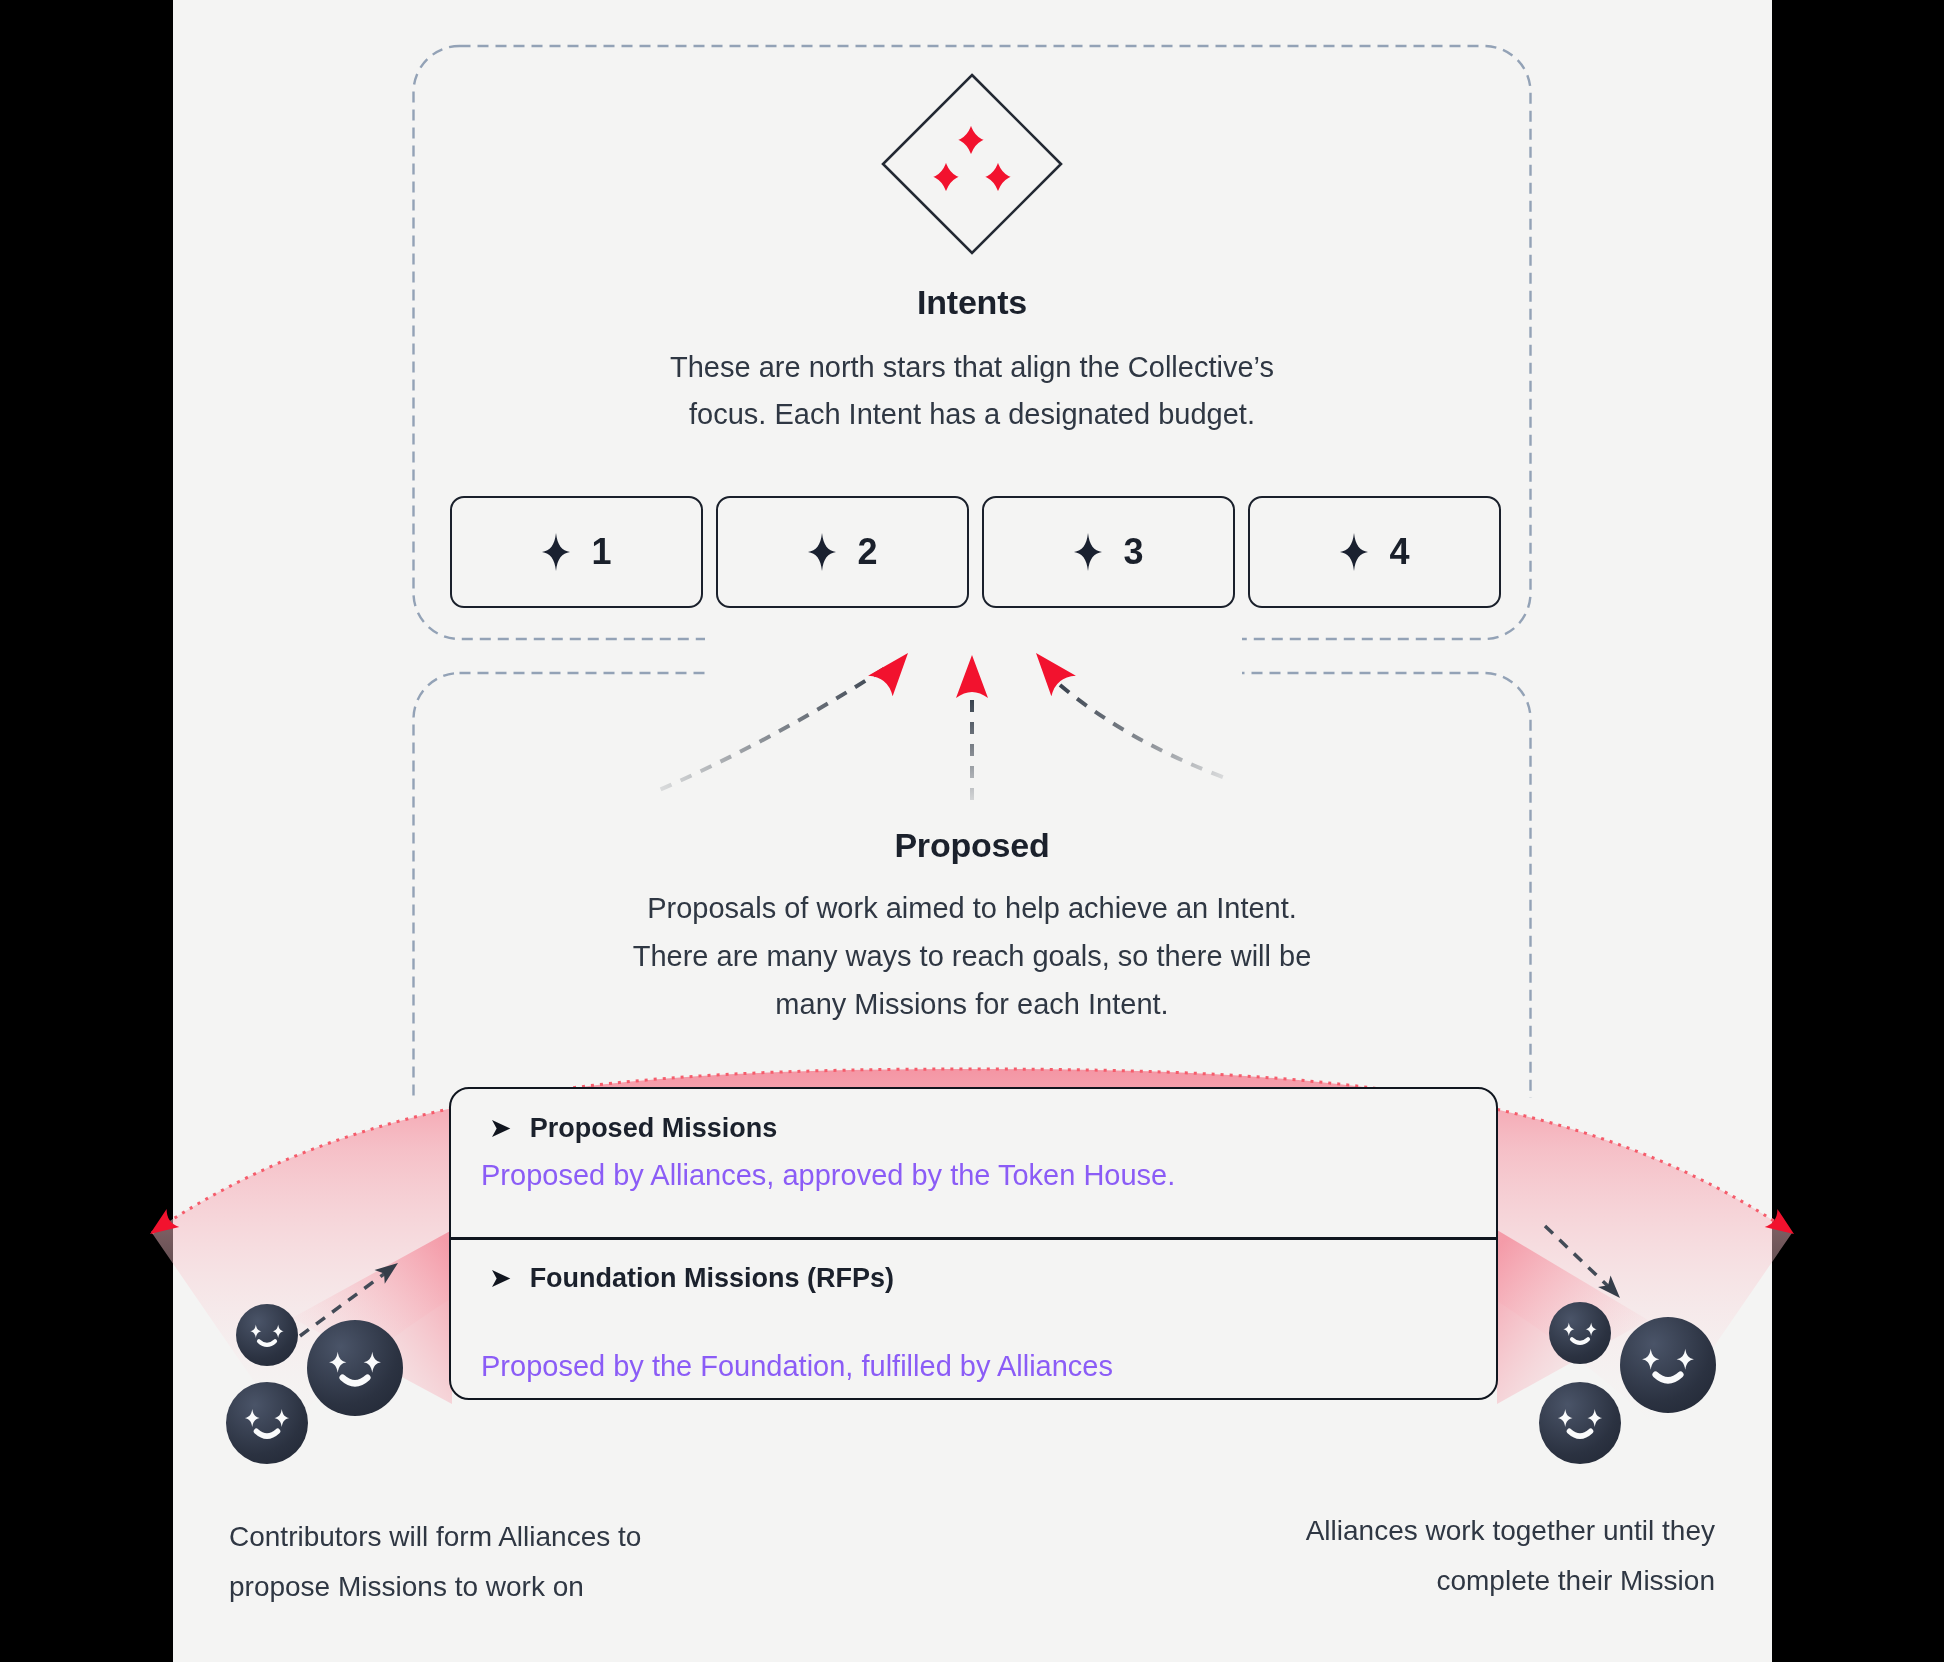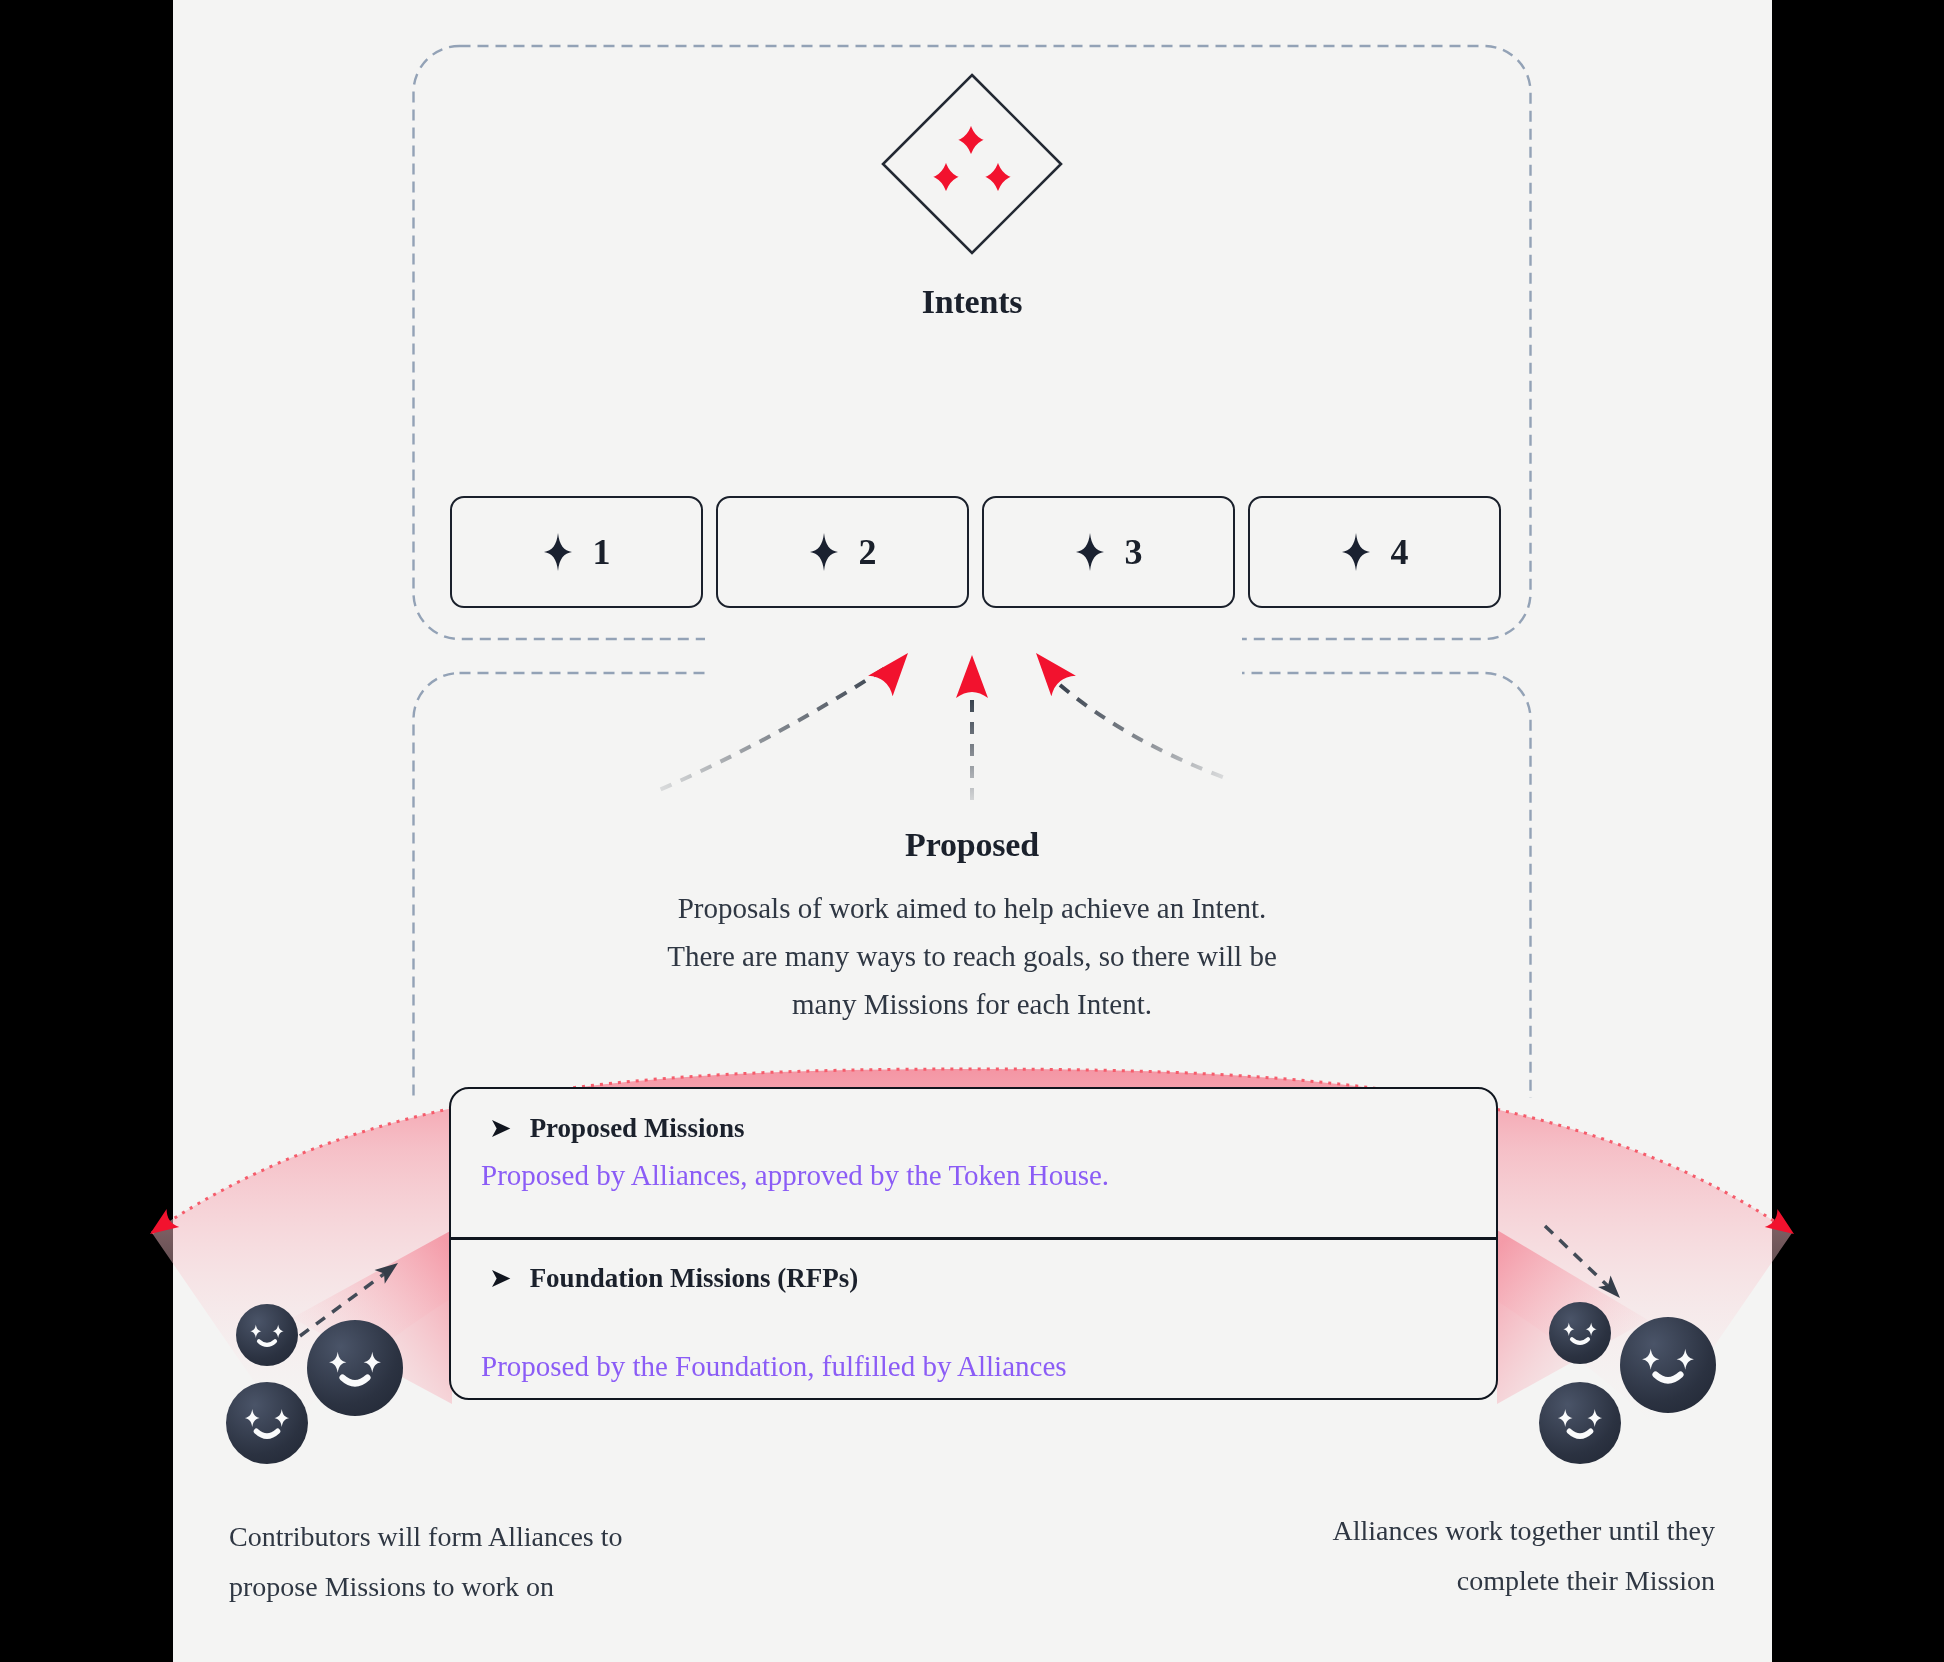--- a/index.html
+++ b/index.html
@@ -6,7 +6,7 @@
   .stage{
     position:relative;width:1944px;height:1662px;overflow:hidden;
     background:#F4F4F3;
-    font-family:Liberation Serif, serif;
+    font-family:Liberation Sans, sans-serif;
     color:#1B212C;
   }
   .bar{position:absolute;top:0;height:1662px;background:#000;z-index:0;}

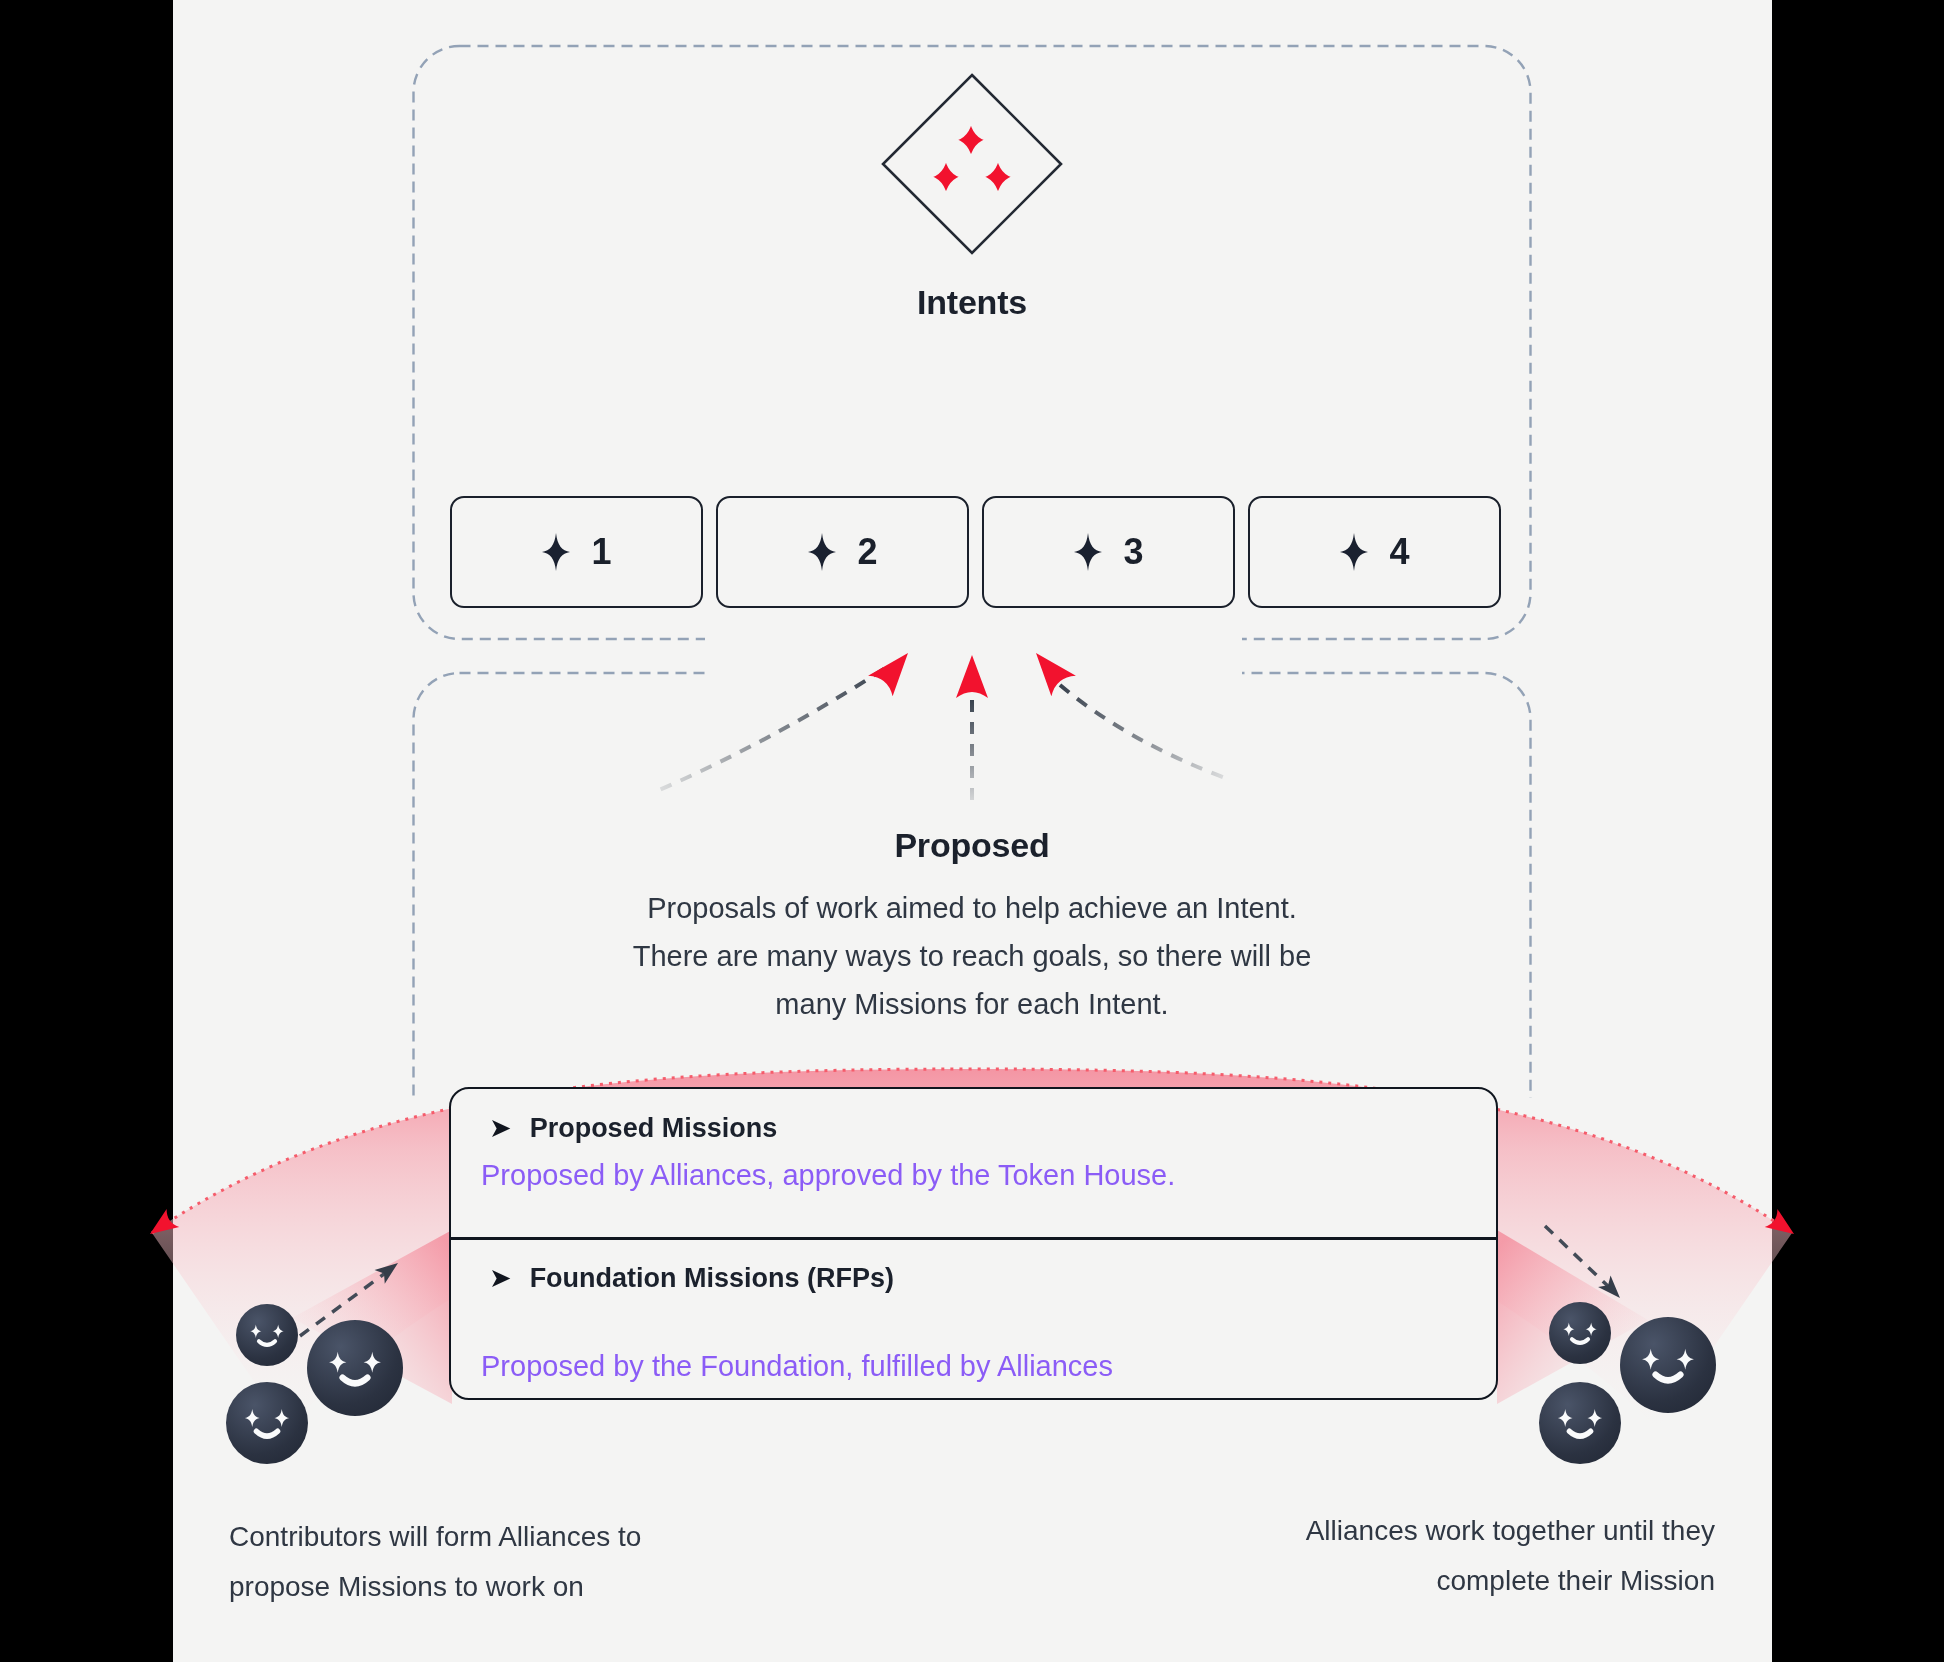--- a/index.html
+++ b/index.html
@@ -123,6 +123,10 @@
   </div>
 
   <div class="ctr-text sec-title" style="top:283px;">Intents</div>
+  <div class="ctr-text sec-desc" style="top:344px;">
+    <div>These are north stars that align the Collective’s</div>
+    <div>focus. Each Intent has a designated budget.</div>
+  </div>
 
   <div class="ibox" style="left:450px;">
     <svg width="30" height="40" viewBox="0 0 30 40">

